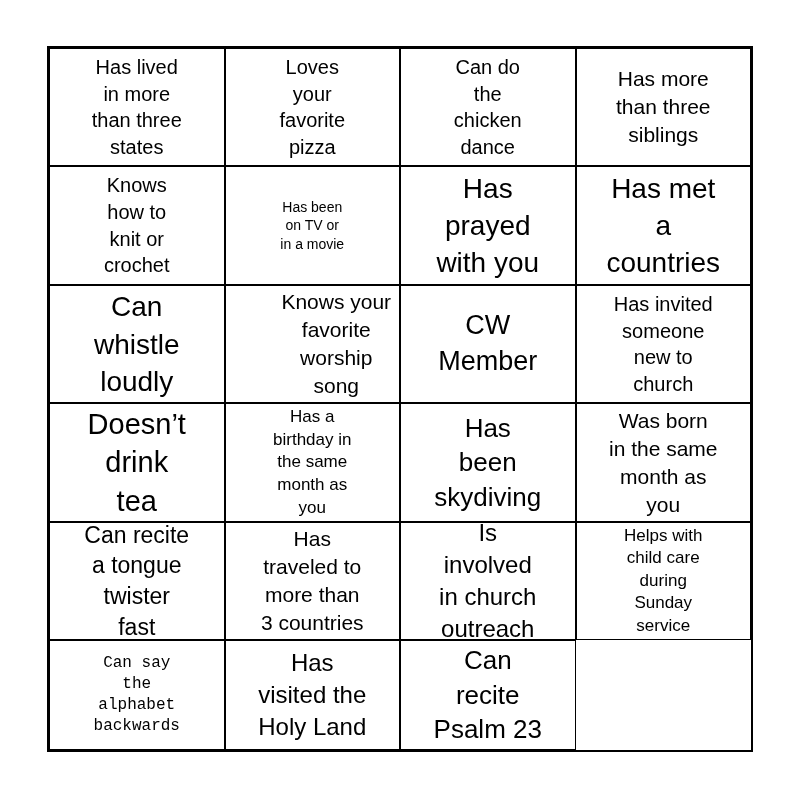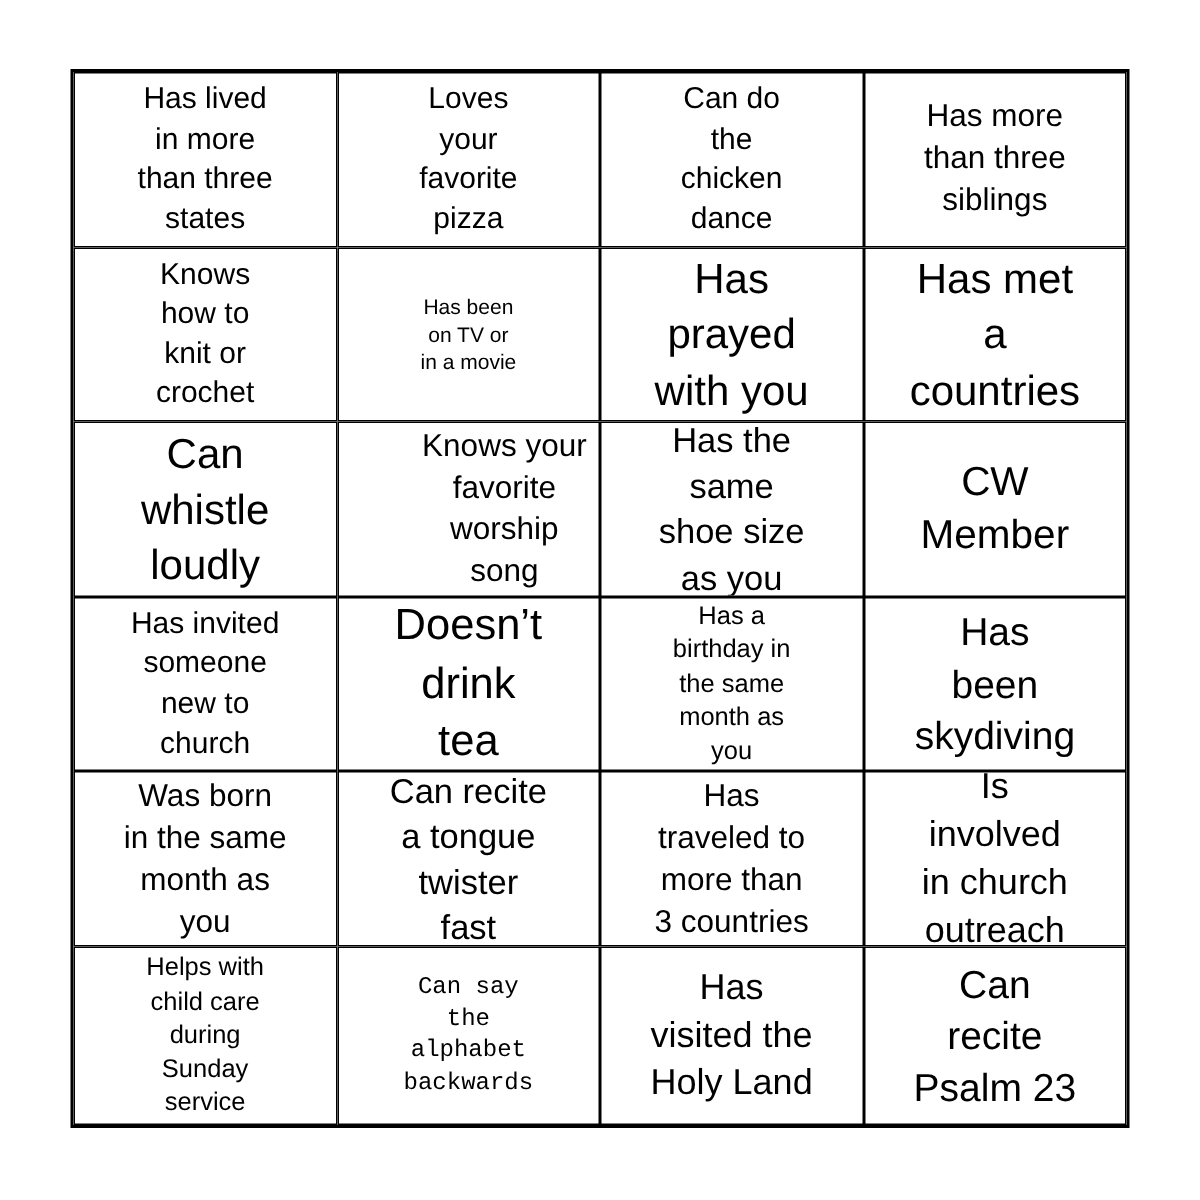--- a/index.html
+++ b/index.html
@@ -108,12 +108,6 @@
 song</span>
       </div>
       <div class="bingo-cell">
-        <span class="cell-text" style="font-size: 23px;">Has the
-same
-shoe size
-as you</span>
-      </div>
-      <div class="bingo-cell">
         <span class="cell-text" style="font-size: 27px;">CW
 Member</span>
       </div>

